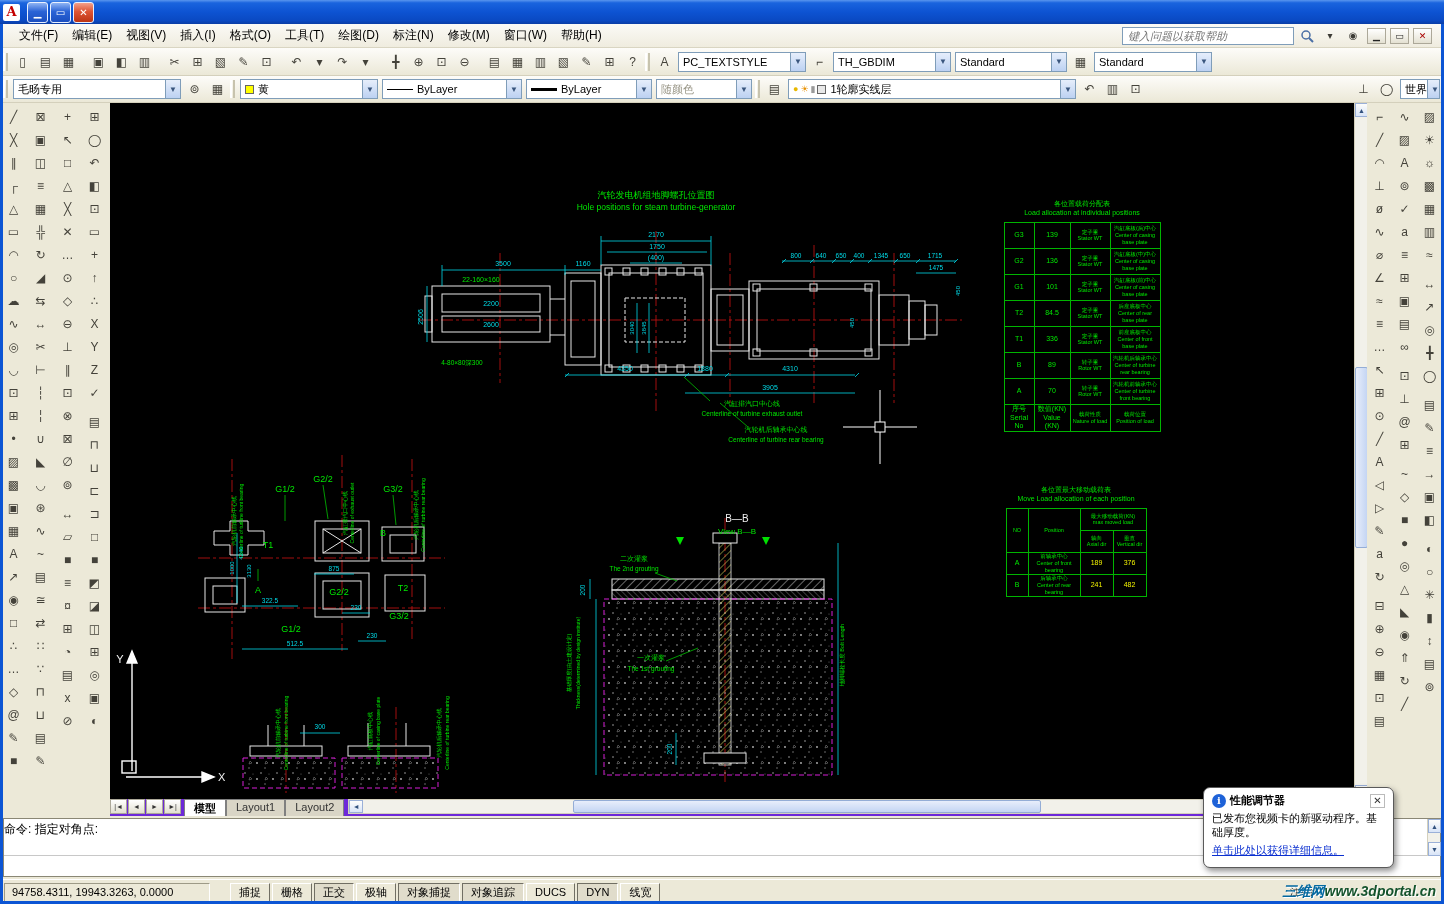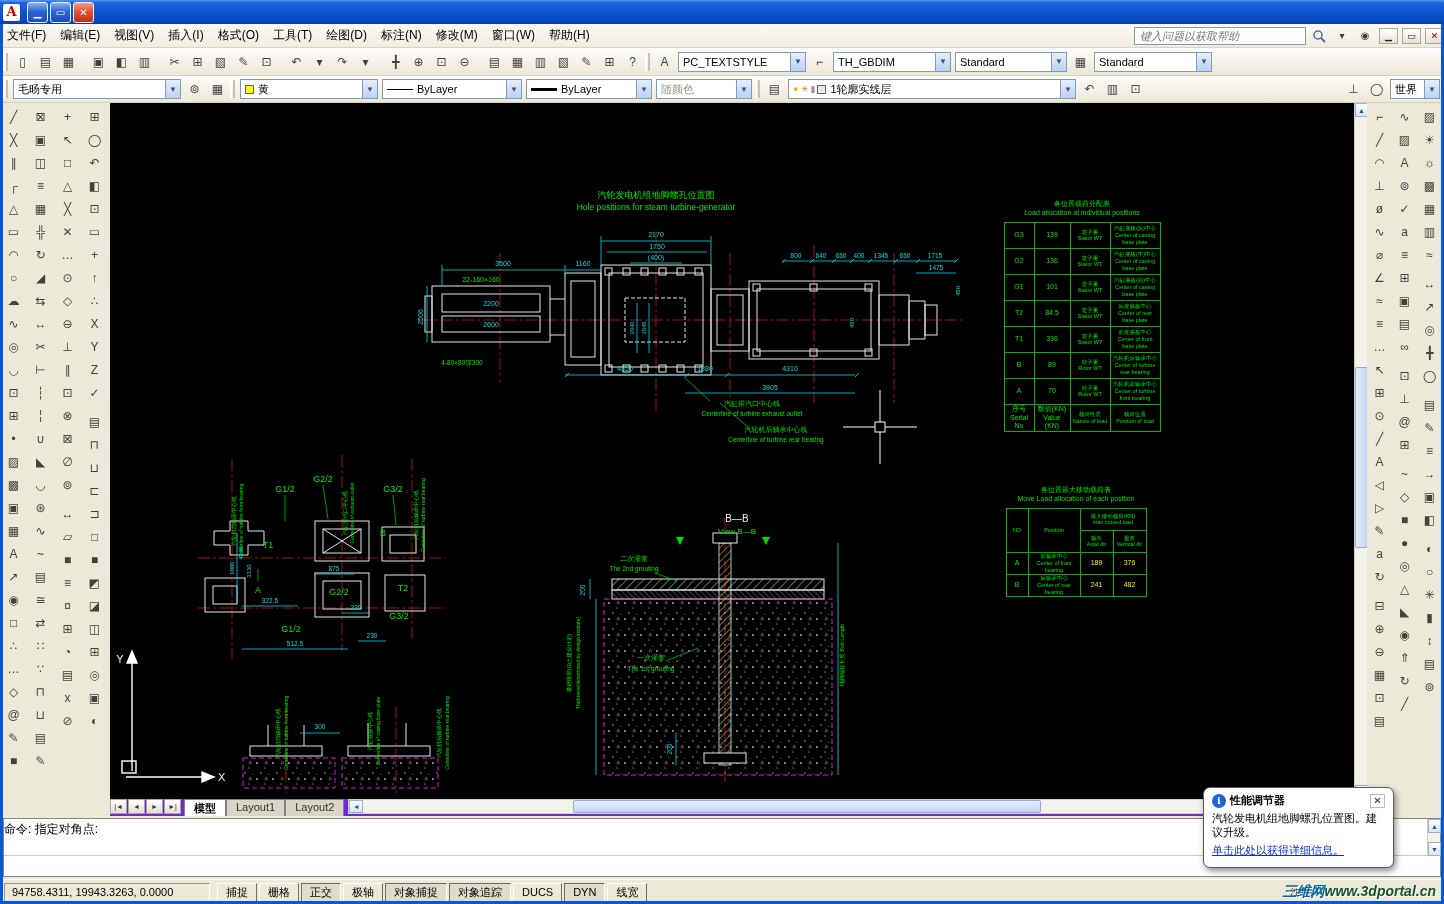--- a/index.html
+++ b/index.html
@@ -13,7 +13,7 @@
 .wbtn{width:21px;height:21px;margin-left:2px;border-radius:3px;border:1px solid #e8f0ff;display:flex;align-items:center;justify-content:center;font-size:10px;color:#fff;background:linear-gradient(180deg,#8fb4f4,#2a63d6 45%,#1b4fc0);}
 .wbtn.close{background:linear-gradient(180deg,#f4a08a,#de5434 45%,#bc3414);}
 
-.menubar{position:absolute;top:24px;left:0;right:0;height:24px;background:linear-gradient(180deg,#fbfaf6,#efecdf);border-bottom:1px solid #d9d5c2;display:flex;align-items:center;padding:0 0;z-index:80;}
+.menubar{position:absolute;top:24px;left:0;right:0;height:24px;background:linear-gradient(180deg,#fbfaf6,#efecdf);border-bottom:1px solid #d9d5c2;display:flex;align-items:center;padding:0 12px;z-index:80;}
 .menu-item{padding:3px 7px;font-size:12px;cursor:default;}
 .menu-right{margin-left:auto;display:flex;align-items:center;gap:3px;}
 .help-input{width:172px;height:18px;border:1px solid #7f9db9;font-size:11px;padding:1px 5px;color:#8a8a8a;font-style:italic;background:#fff;}

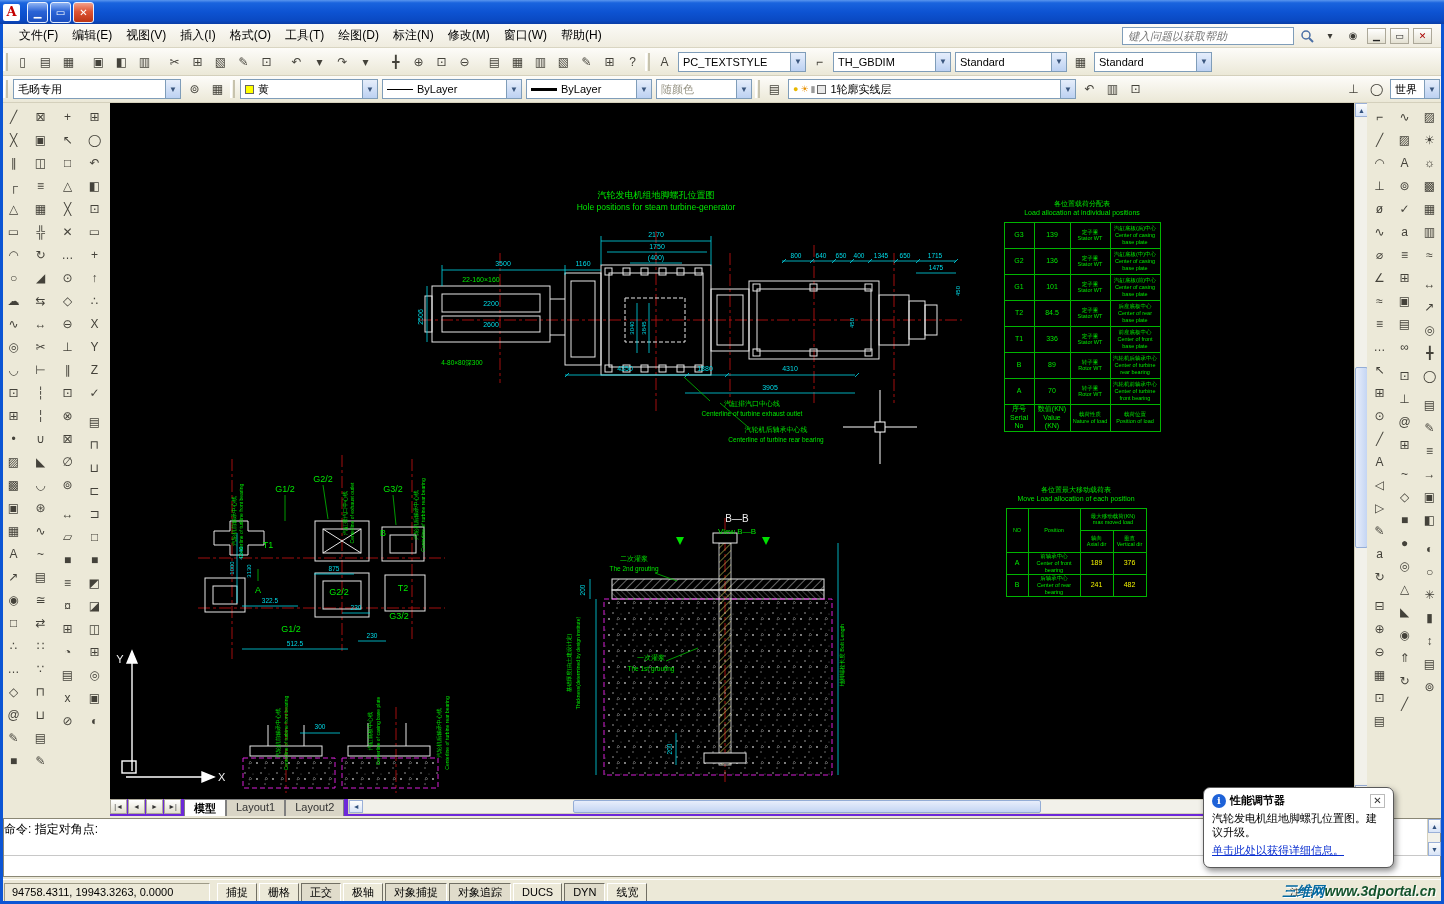--- a/index.html
+++ b/index.html
@@ -233,7 +233,7 @@
   <div style="margin-left:auto;display:flex;align-items:center;">
     <div class="ticon">⊥</div>
     <div class="ticon">◯</div>
-    <div class="combo" style="width:50px;">
+    <div class="combo" style="width:40px;">
       <span>世界</span>
         <span class="dd">▼</span>
     </div>

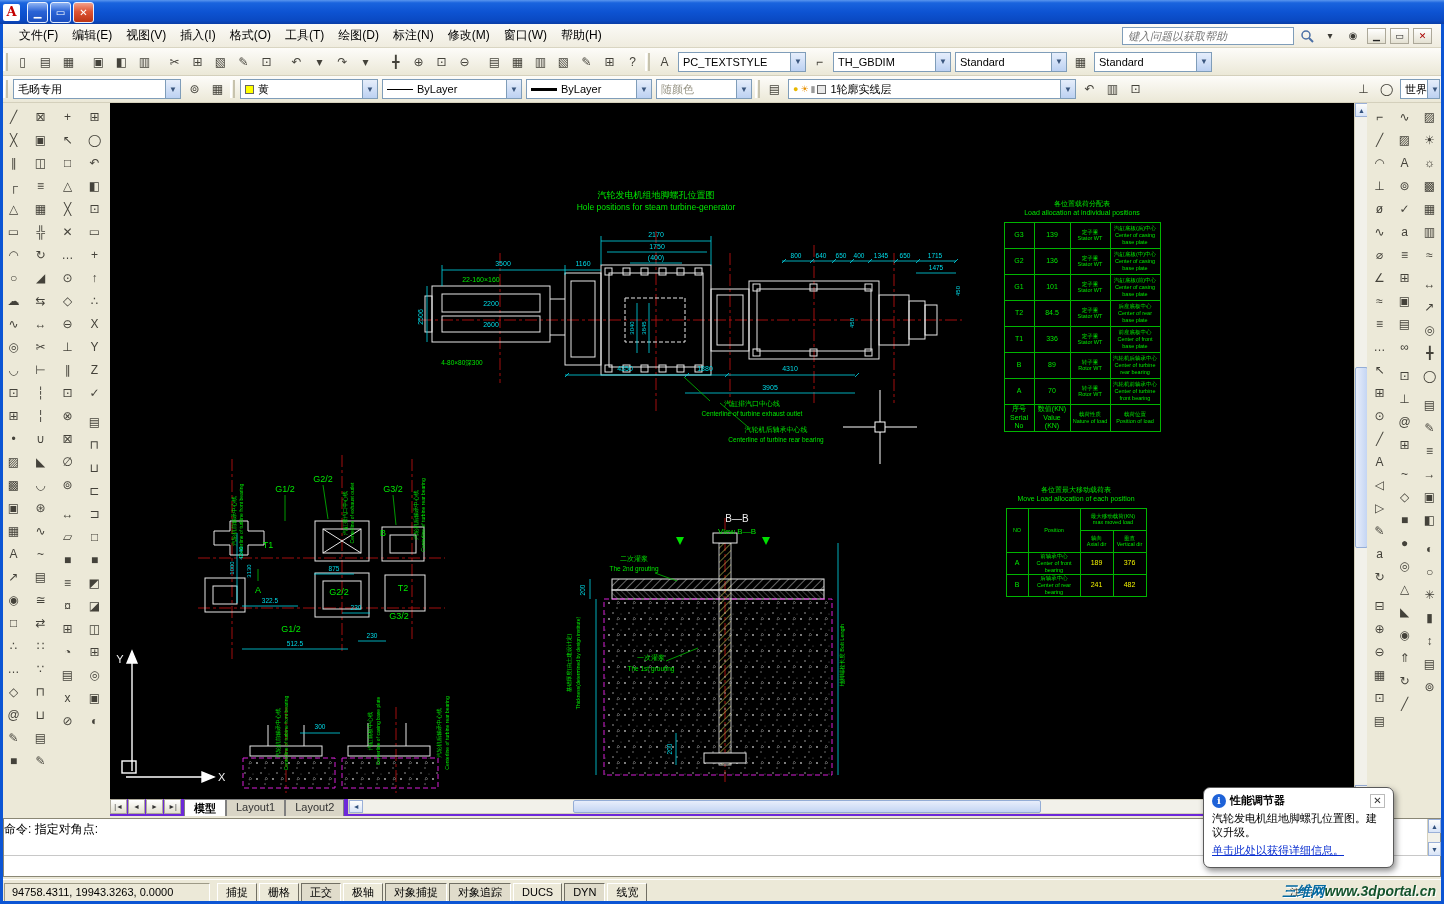--- a/index.html
+++ b/index.html
@@ -955,7 +955,7 @@
     <span>性能调节器</span>
     <span class="bclose">✕</span>
   </div>
-  <div class="bd">汽轮发电机组地脚螺孔位置图。建议升级。</div>
+  <div class="bd">已发布您视频卡的新驱动程序。基础厚度。</div>
   <span class="lnk">单击此处以获得详细信息。</span>
 </div>
 

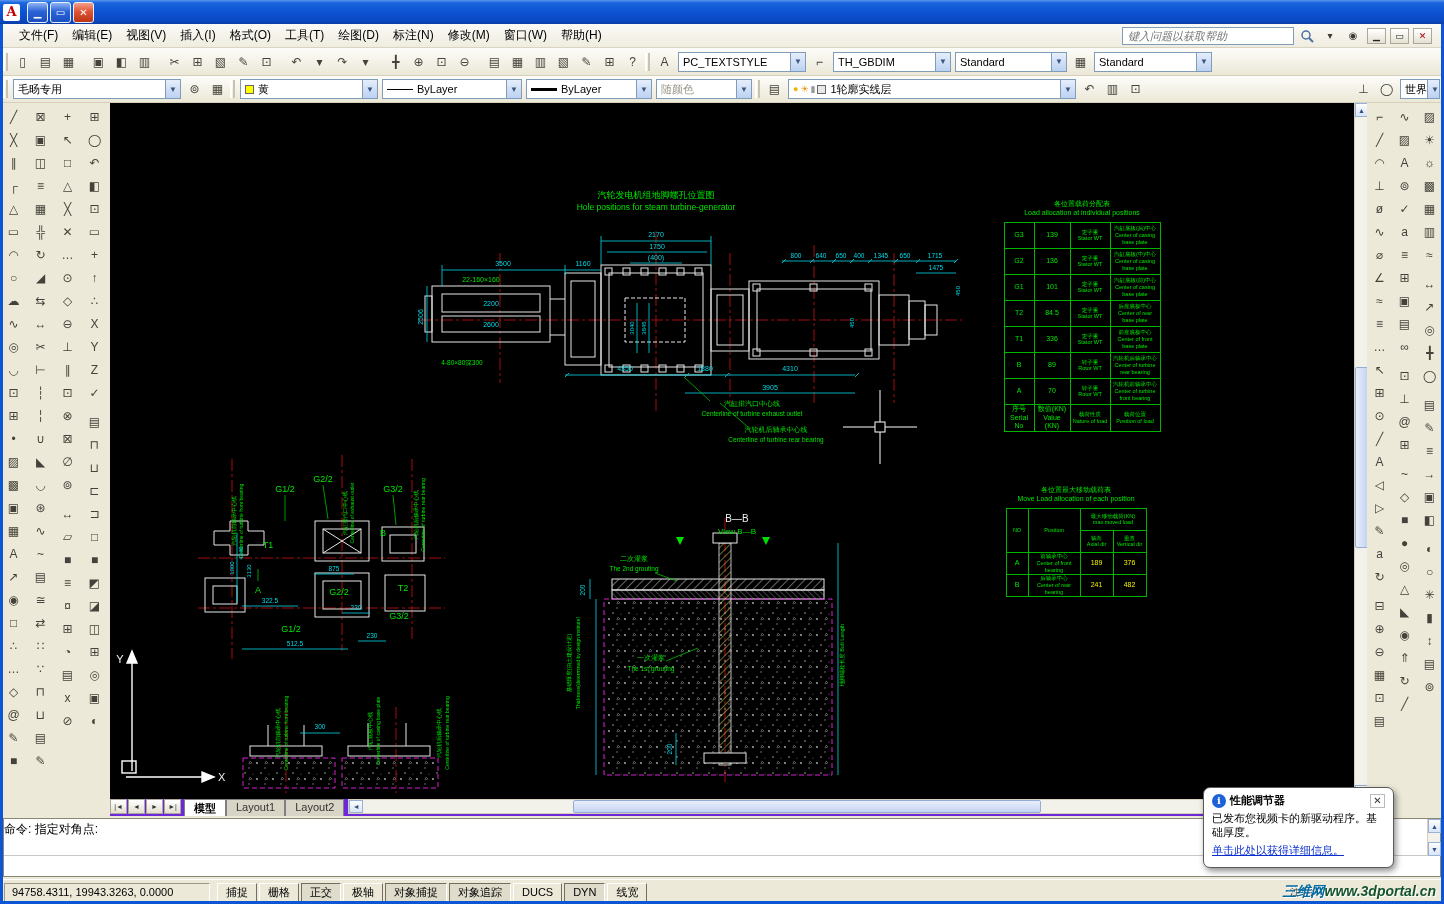--- a/index.html
+++ b/index.html
@@ -75,7 +75,7 @@
 .cmd-line{padding:3px 5px;}
 .cmd-scroll{position:absolute;right:0;top:0;width:13px;height:37px;background:#f2f1ea;border-left:1px solid #d4d0bc;}
 
-.status{position:absolute;left:0;top:879px;width:1444px;height:25px;background:#ece9d8;border-top:1px solid #fff;display:flex;align-items:center;padding:0 4px;gap:7px;z-index:70;}
+.status{position:absolute;left:0;top:879px;width:1444px;height:25px;background:#ece9d8;border-top:1px solid #fff;display:flex;align-items:center;padding:0 4px;gap:20px;z-index:70;}
 .coords{width:206px;height:19px;border:1px solid;border-color:#9d9a87 #fff #fff #9d9a87;font-size:11px;display:flex;align-items:center;padding:0 7px;background:#ece9d8;}
 .stbtn{height:19px;padding:0 8px;font-size:11px;display:flex;align-items:center;border:1px solid;border-color:#fff #716f64 #716f64 #fff;background:#ece9d8;cursor:default;}
 .stbtn.pressed{border-color:#716f64 #fff #fff #716f64;background:#e0dccb;}

